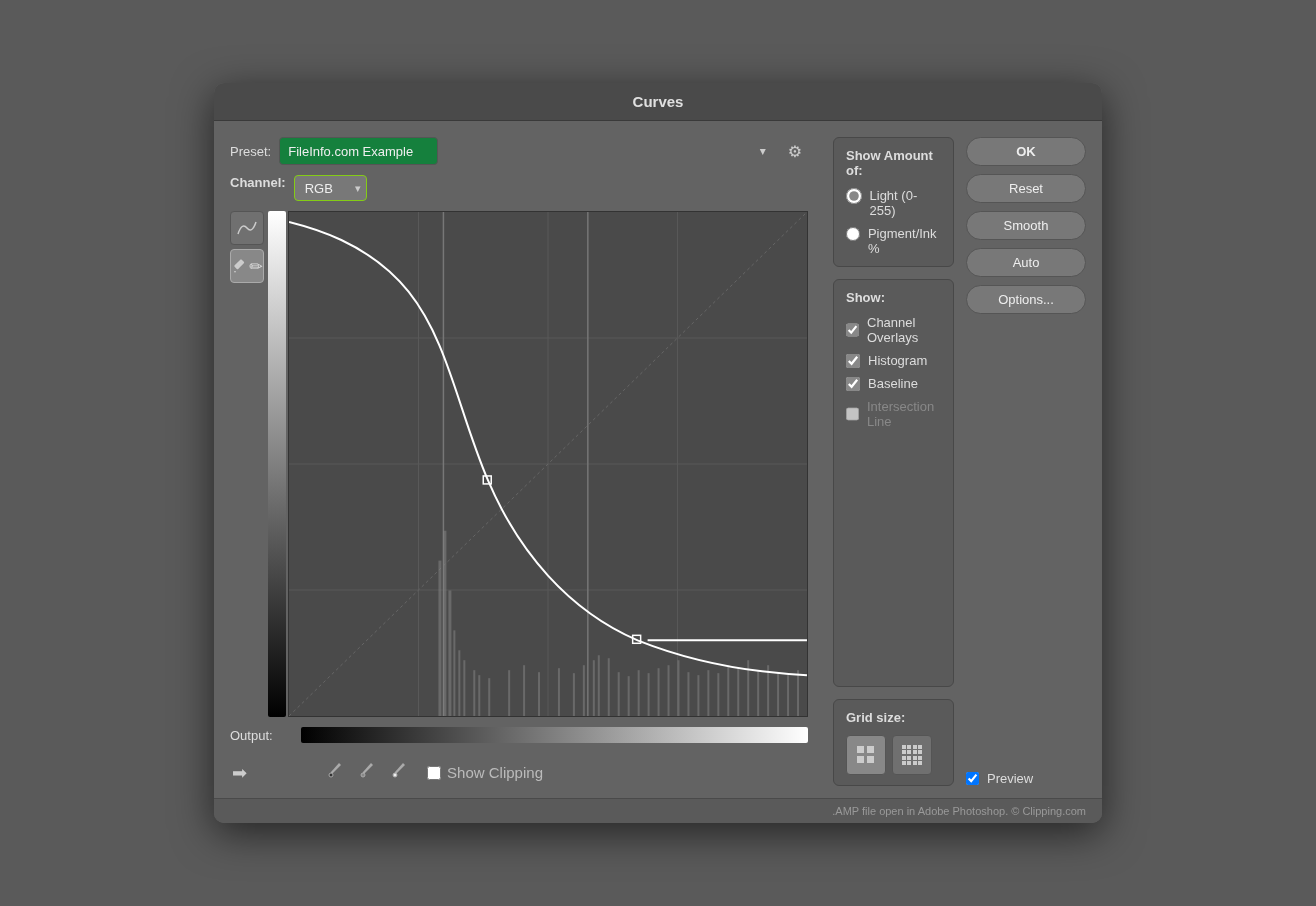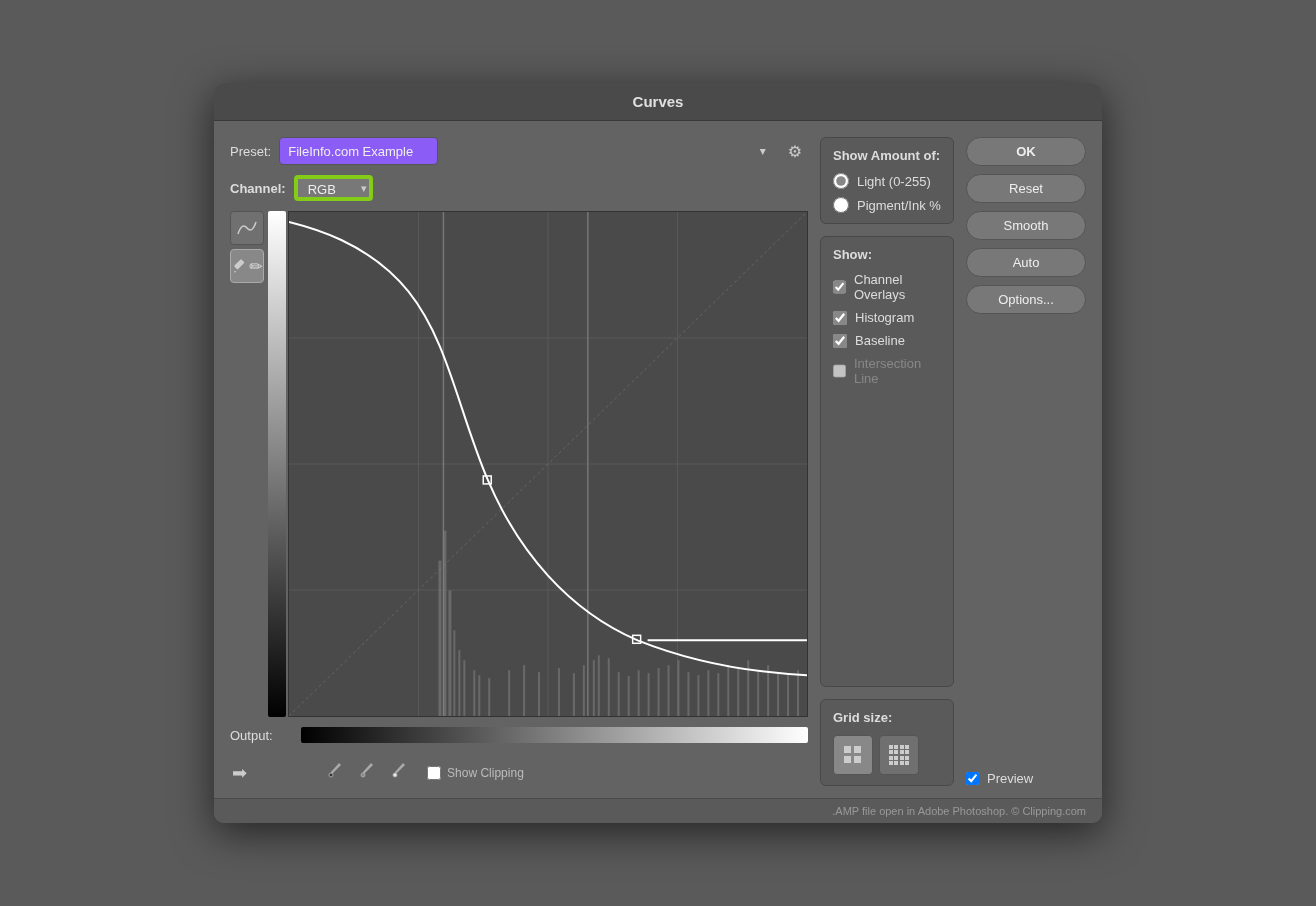--- a/index.html
+++ b/index.html
@@ -52,7 +52,7 @@
     }
     .preset-select {
       flex: 1;
-      background: #8b5cf6;
+      background: #15803d;
       border: 1px solid #555;
       border-radius: 4px;
       color: #eee;

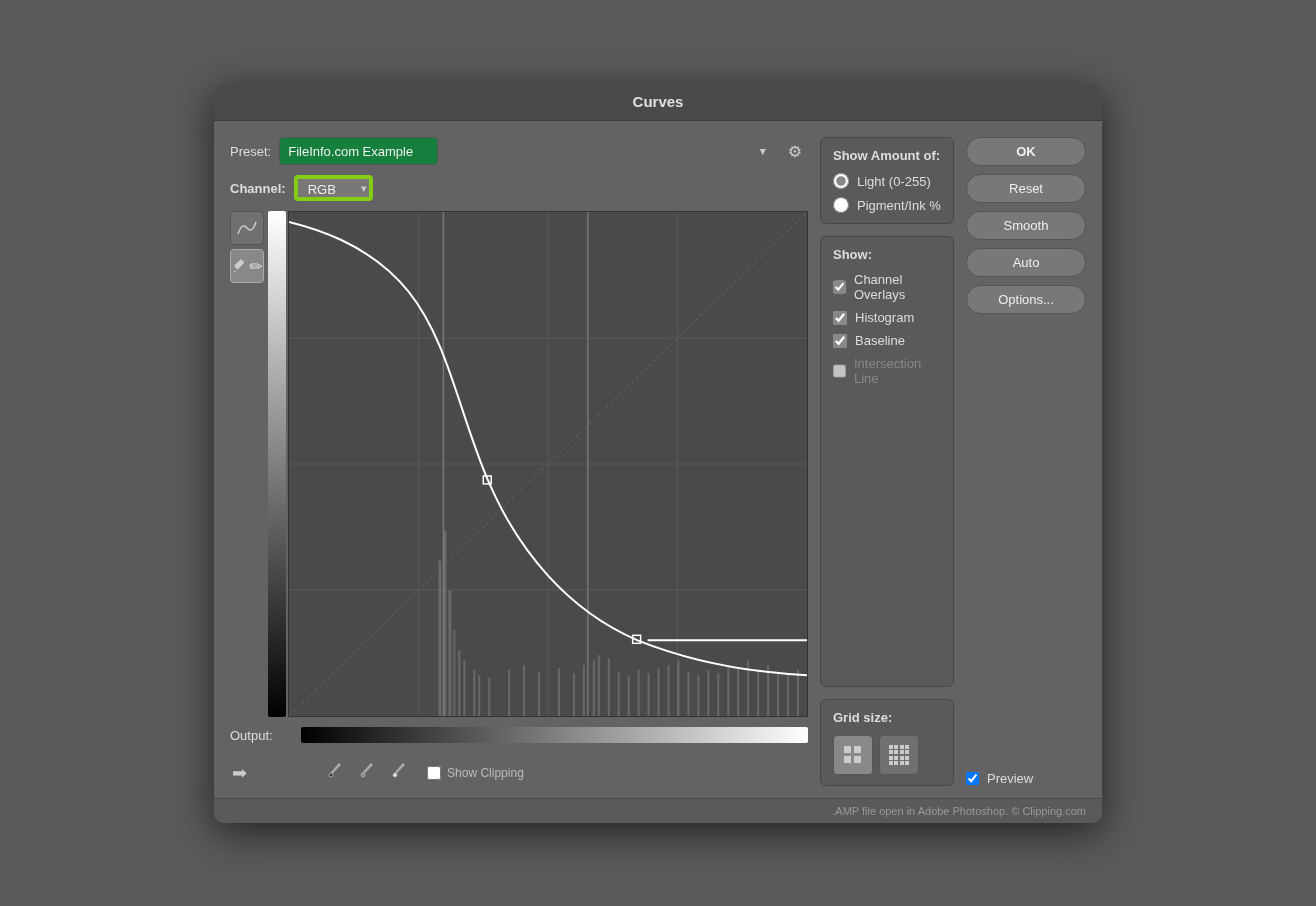--- a/index.html
+++ b/index.html
@@ -237,6 +237,7 @@
       width: 290px;
       display: flex;
       gap: 12px;
+      margin-left: 13px;
     }
     .middle-panel {
       flex: 1;

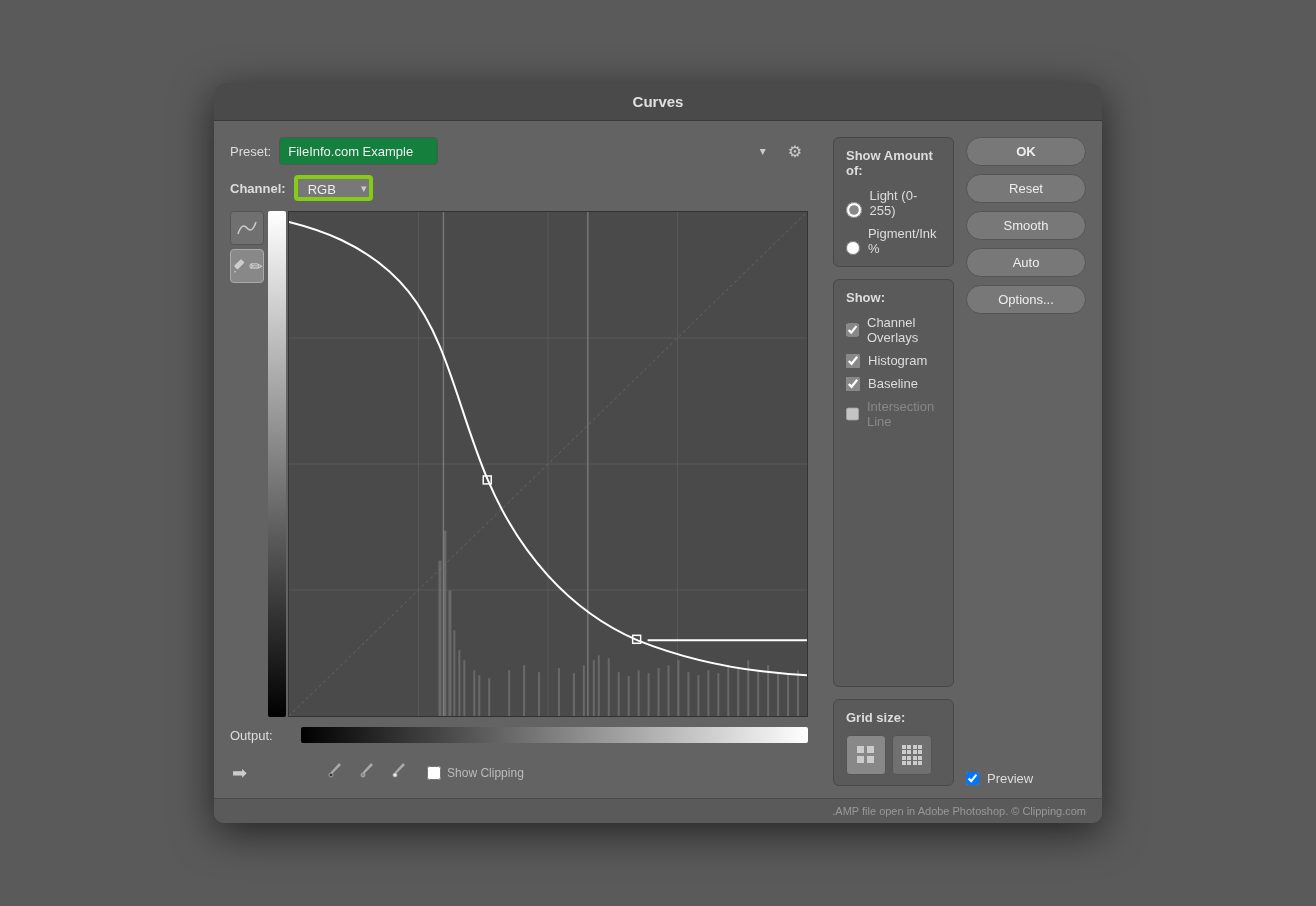--- a/index.html
+++ b/index.html
@@ -89,7 +89,6 @@
     }
     .channel-row {
       display: flex;
-      align-items: center;
       gap: 8px;
     }
     .channel-label {

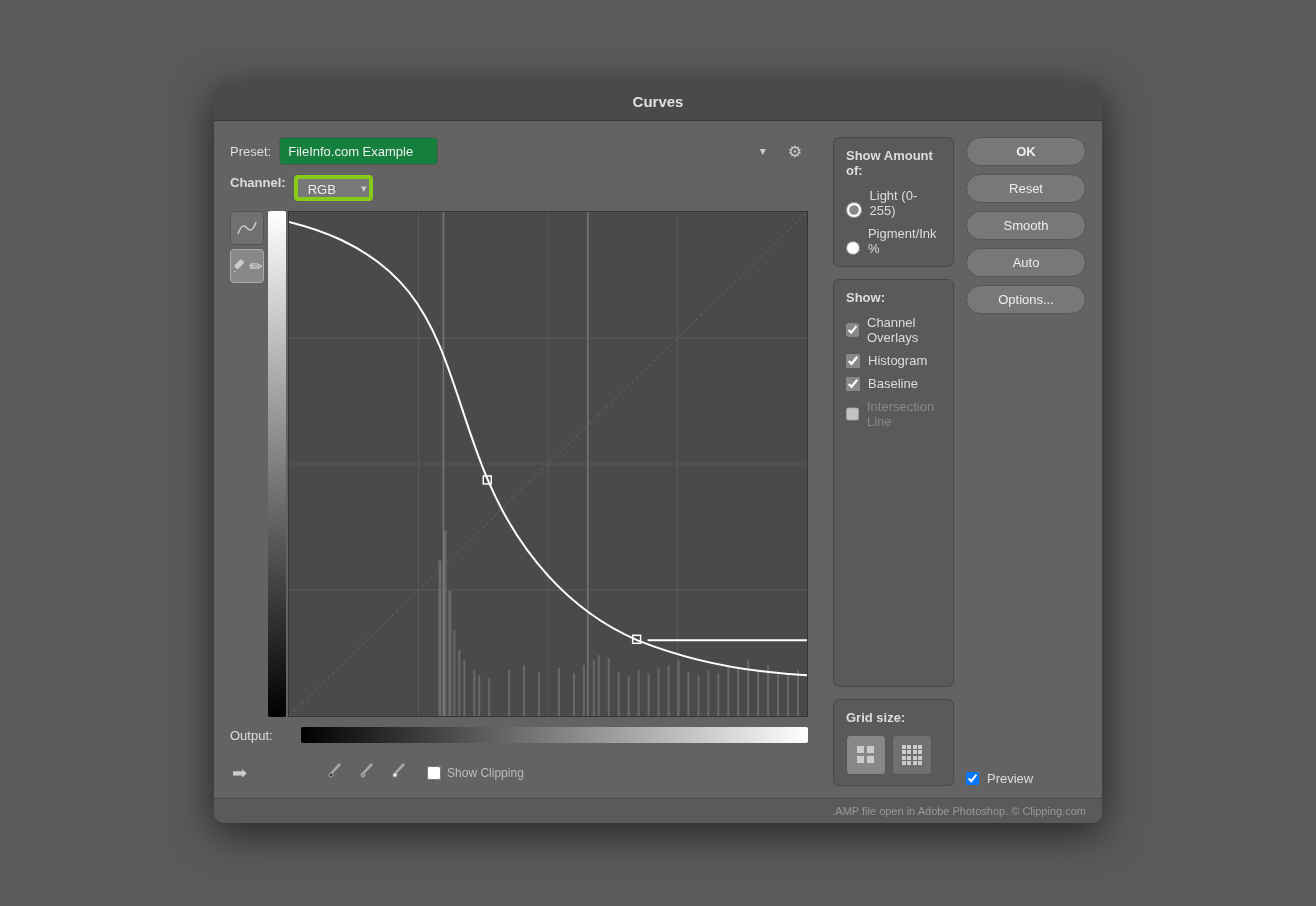--- a/index.html
+++ b/index.html
@@ -101,7 +101,7 @@
     }
     .channel-select {
       background: #787878;
-      border: 4px solid #84cc16;
+      border: 1px solid #84cc16;
       border-radius: 4px;
       color: #eee;
       font-size: 13px;

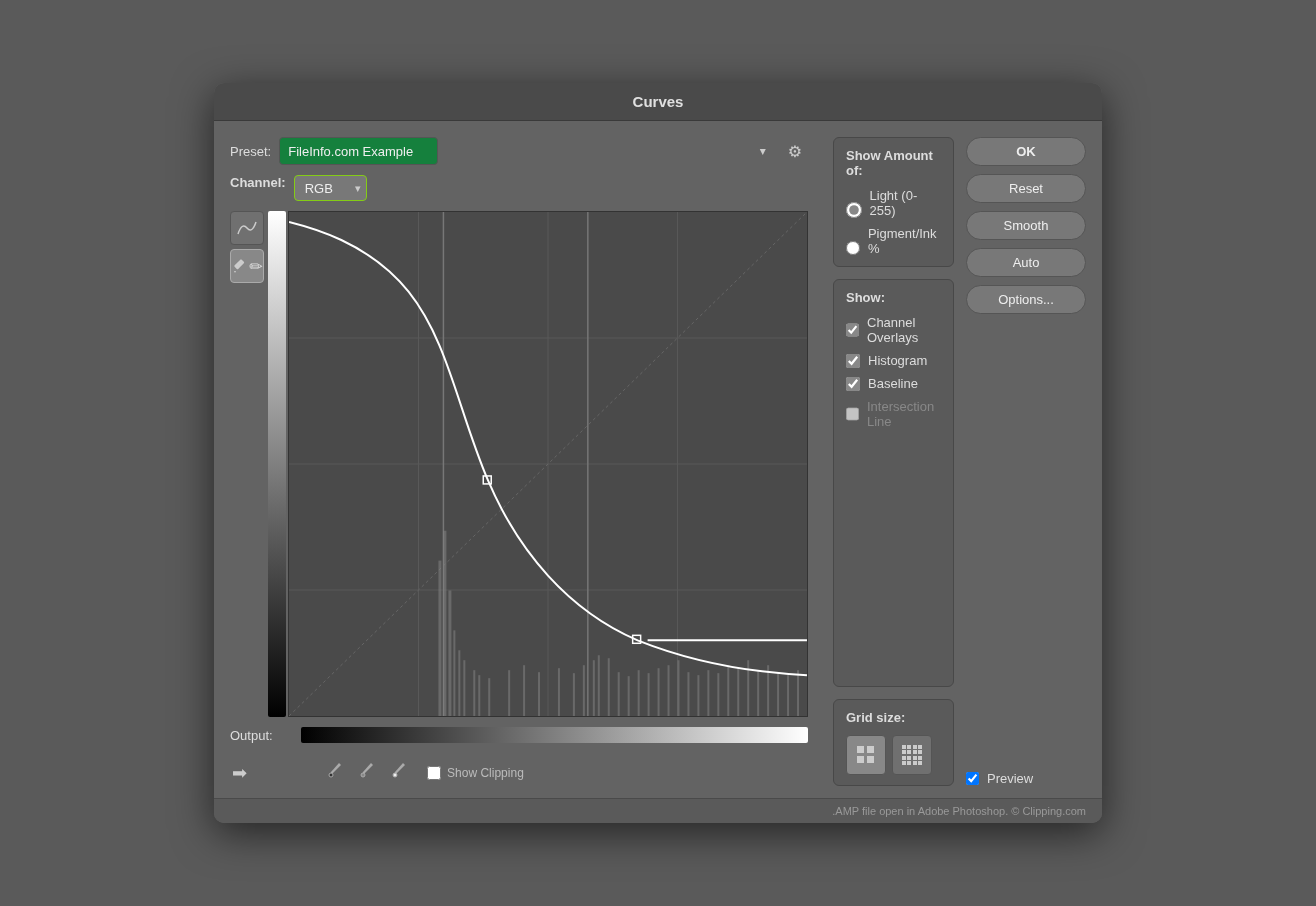--- a/index.html
+++ b/index.html
@@ -264,7 +264,7 @@
     }
     .radio-row {
       display: flex;
-      align-items: flex-end;
+      align-items: flex-start;
       gap: 8px;
       margin-bottom: 8px;
     }

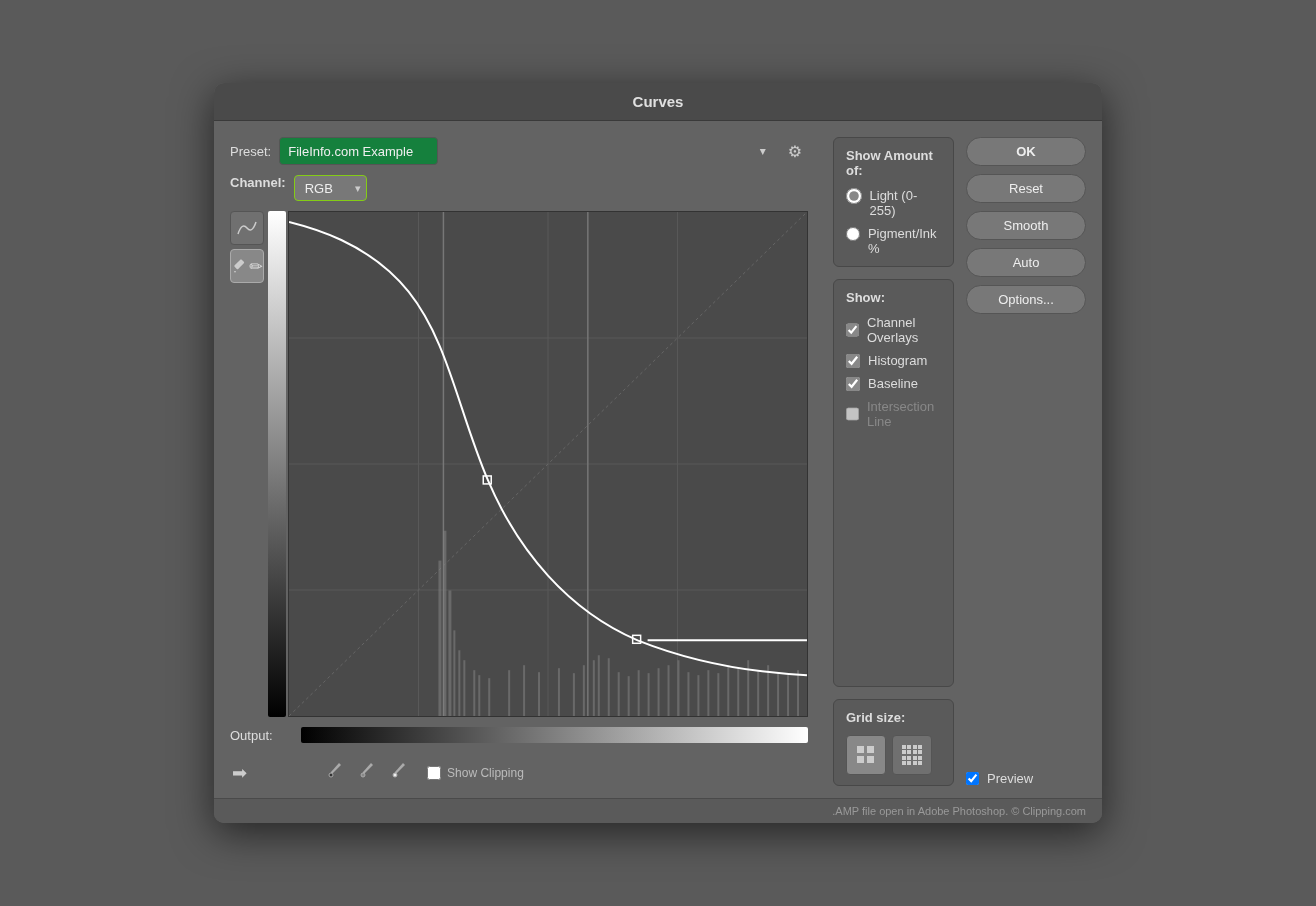--- a/index.html
+++ b/index.html
@@ -228,7 +228,7 @@
     }
     .clipping-label {
       color: #bbb;
-      font-size: 12px;
+      font-size: 15px;
       text-align: right;
     }
     

